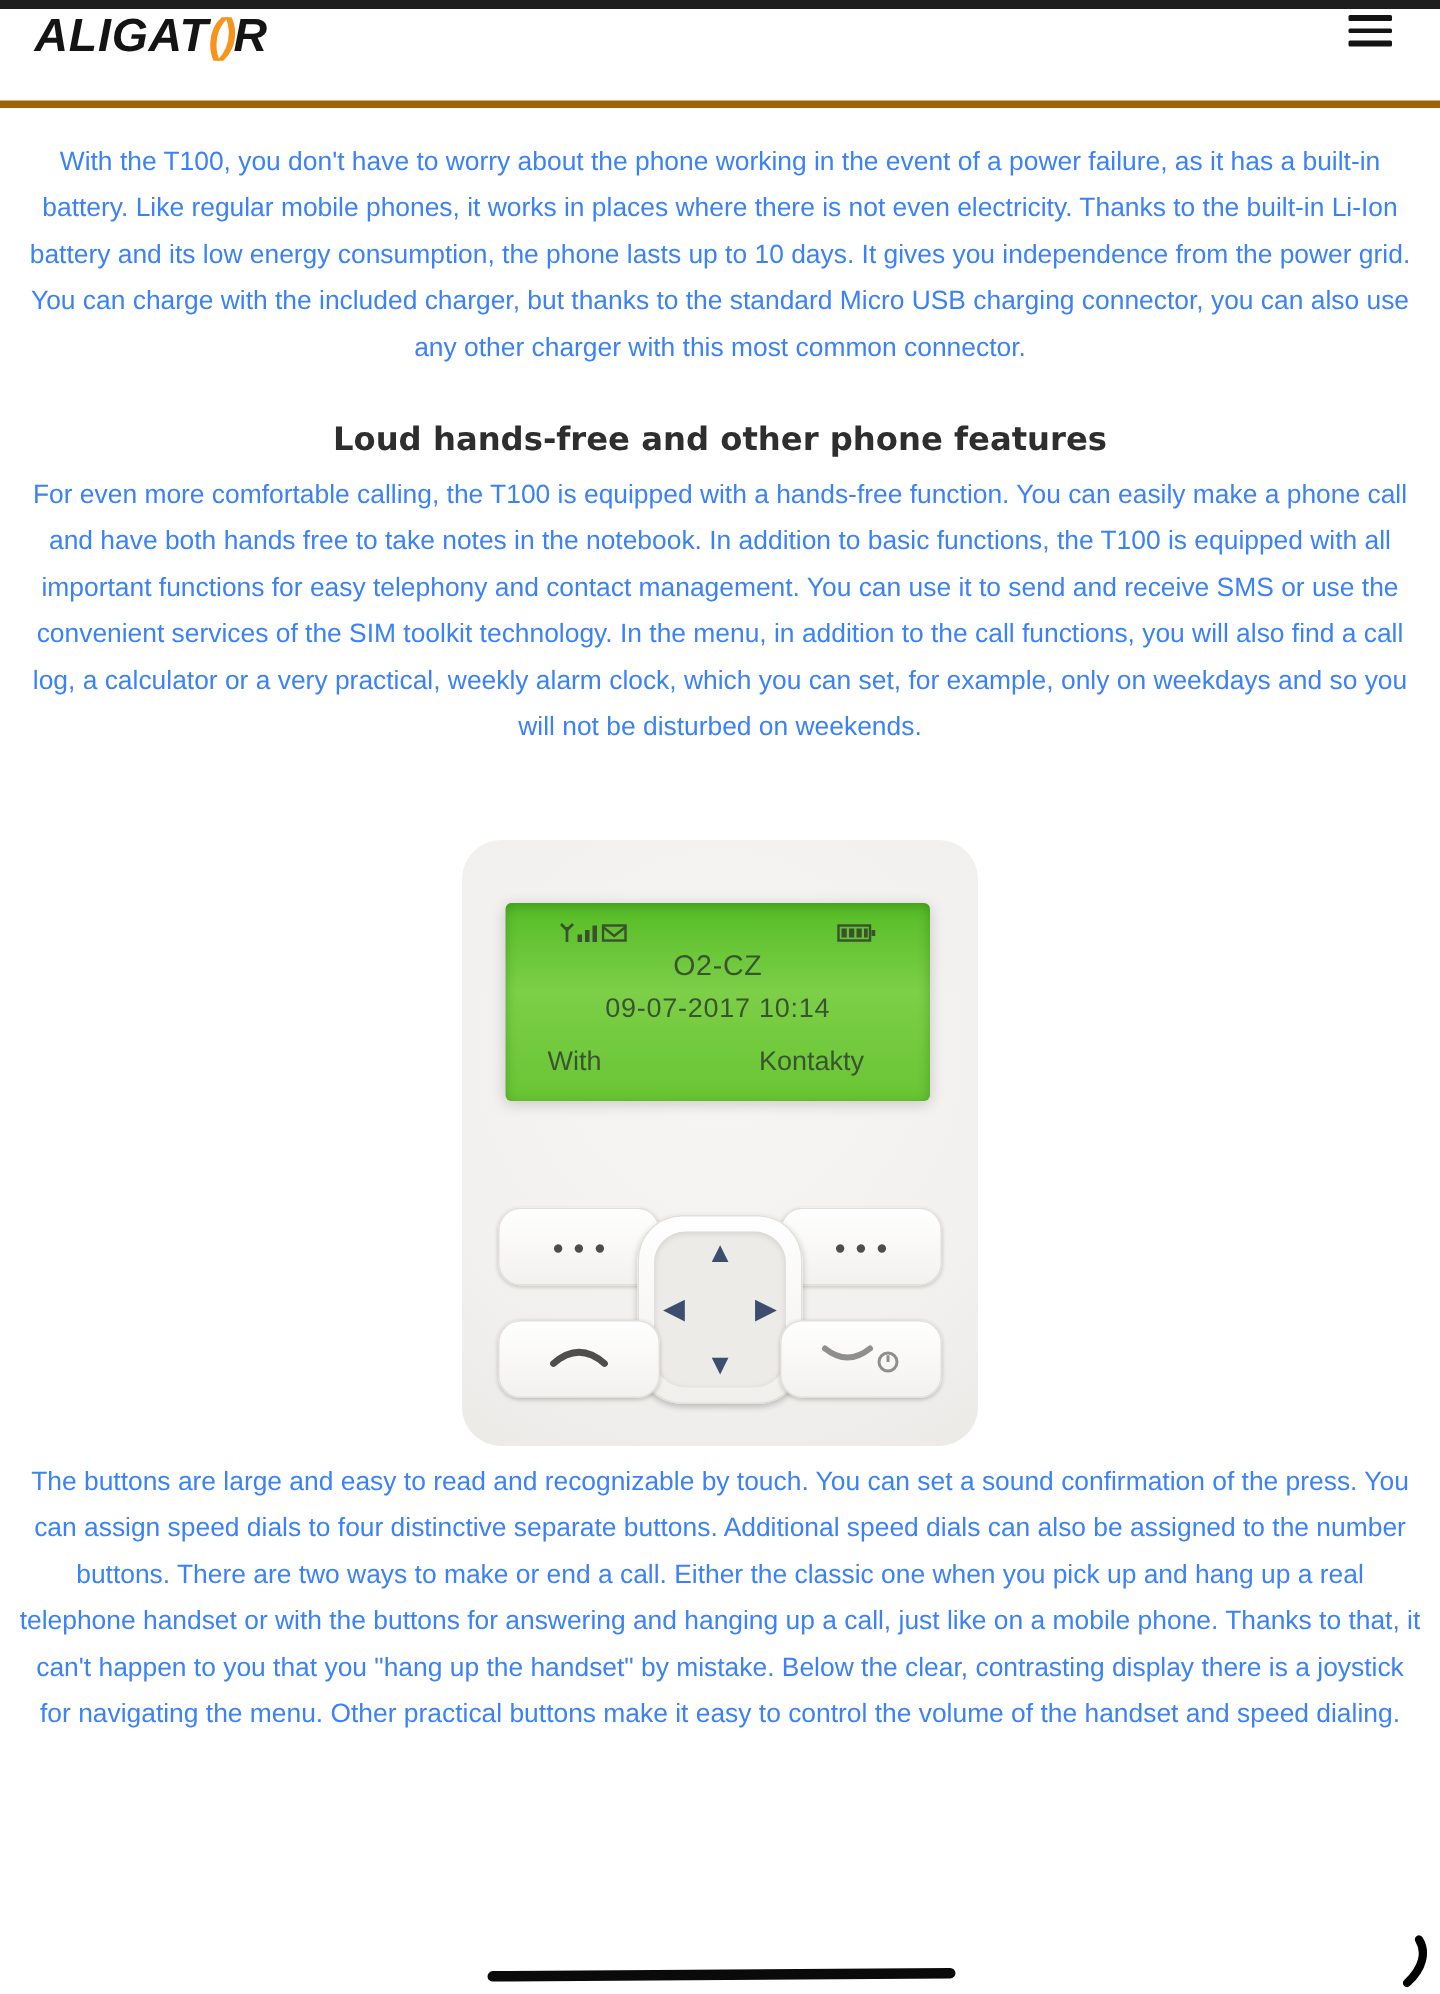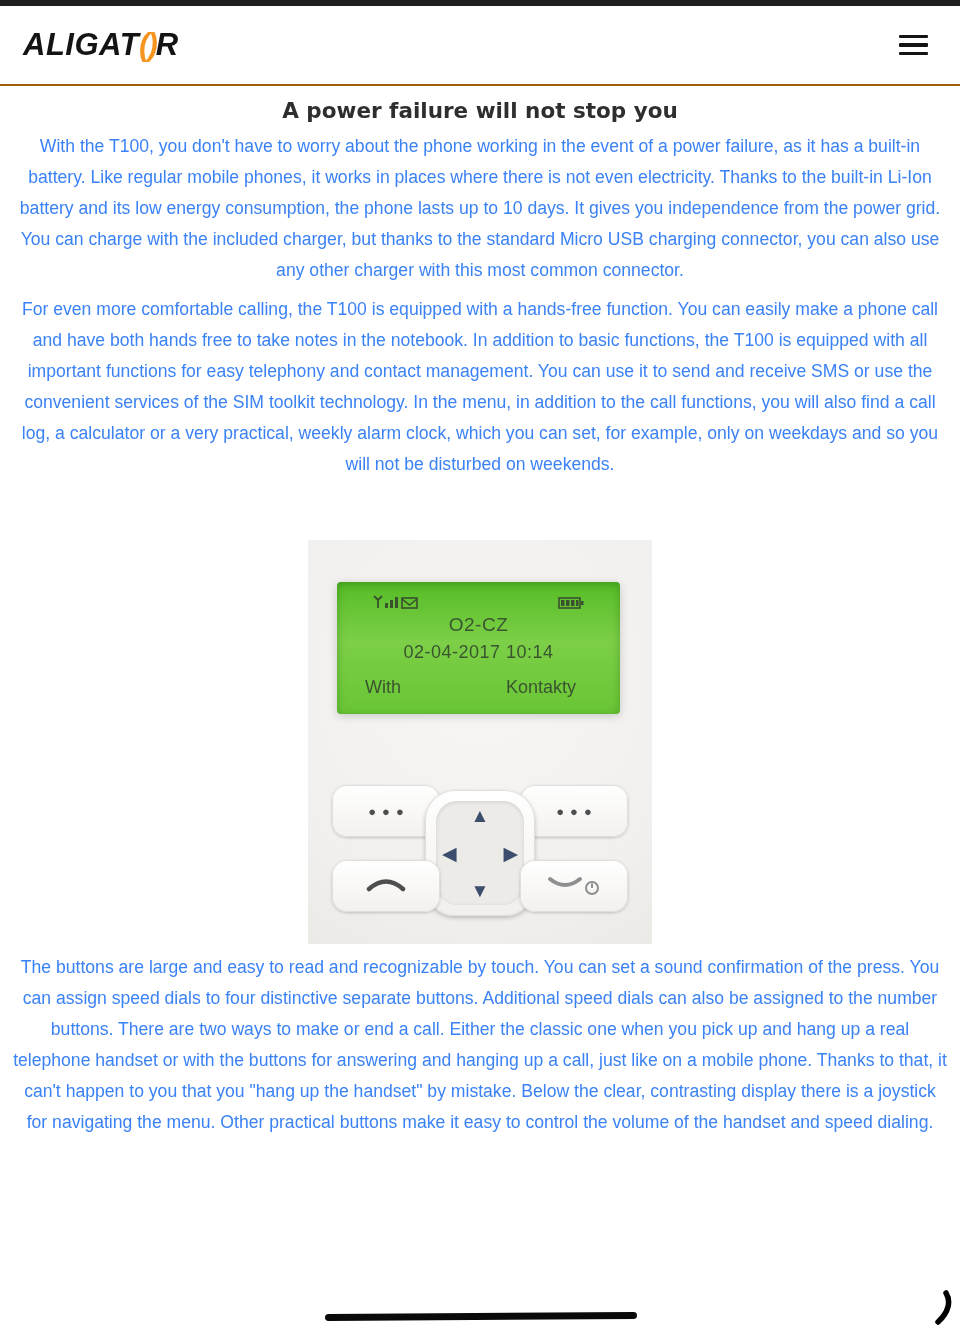--- a/index.html
+++ b/index.html
@@ -10,8 +10,8 @@
   }
   .top-strip { height:6px; width:100%; background:#1e1e1e; }
   header {
-    height:80px; background:#fff; border-bottom:2px solid #a16207;
-    display:flex; align-items:center; justify-content:space-between;
+    height:66px; background:#fff; border-bottom:5px solid #a16207;
+    display:flex; align-items:flex-start; justify-content:space-between;
     padding:0 28px 0 23px;
   }
   .logo {

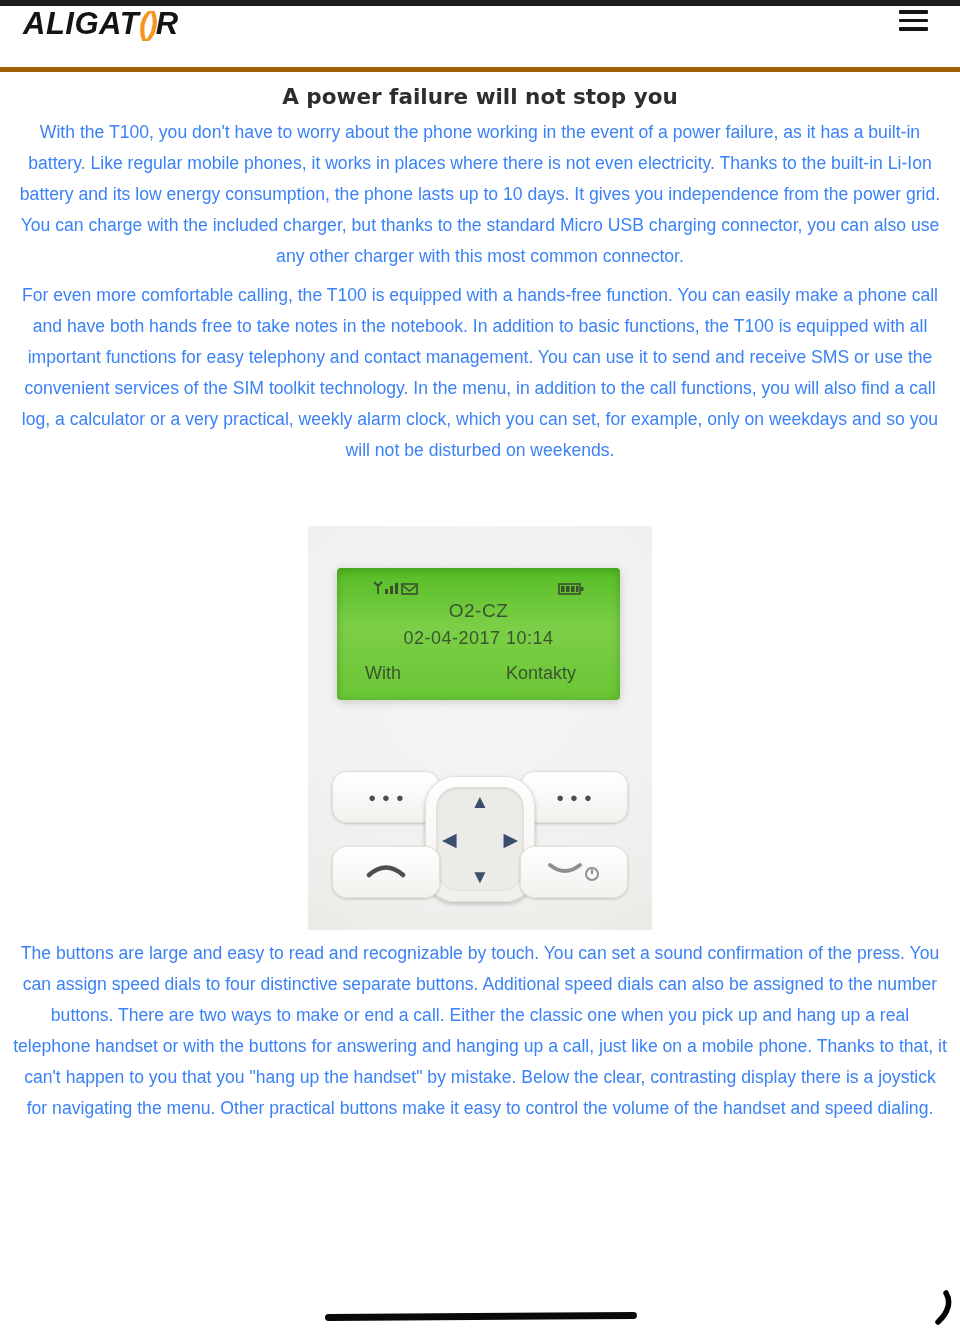--- a/index.html
+++ b/index.html
@@ -117,7 +117,6 @@
 <main>
 
   <section id="sec1">
-    <h2 class="sec-heading">A power failure will not stop you</h2>
     <p class="sec-body">With the T100, you don't have to worry about the phone working in the event of a power failure, as it has a built-in battery. Like regular mobile phones, it works in places where there is not even electricity. Thanks to the built-in Li-Ion battery and its low energy consumption, the phone lasts up to 10 days. It gives you independence from the power grid. You can charge with the included charger, but thanks to the standard Micro USB charging connector, you can also use any other charger with this most common connector.</p>
   </section>
 

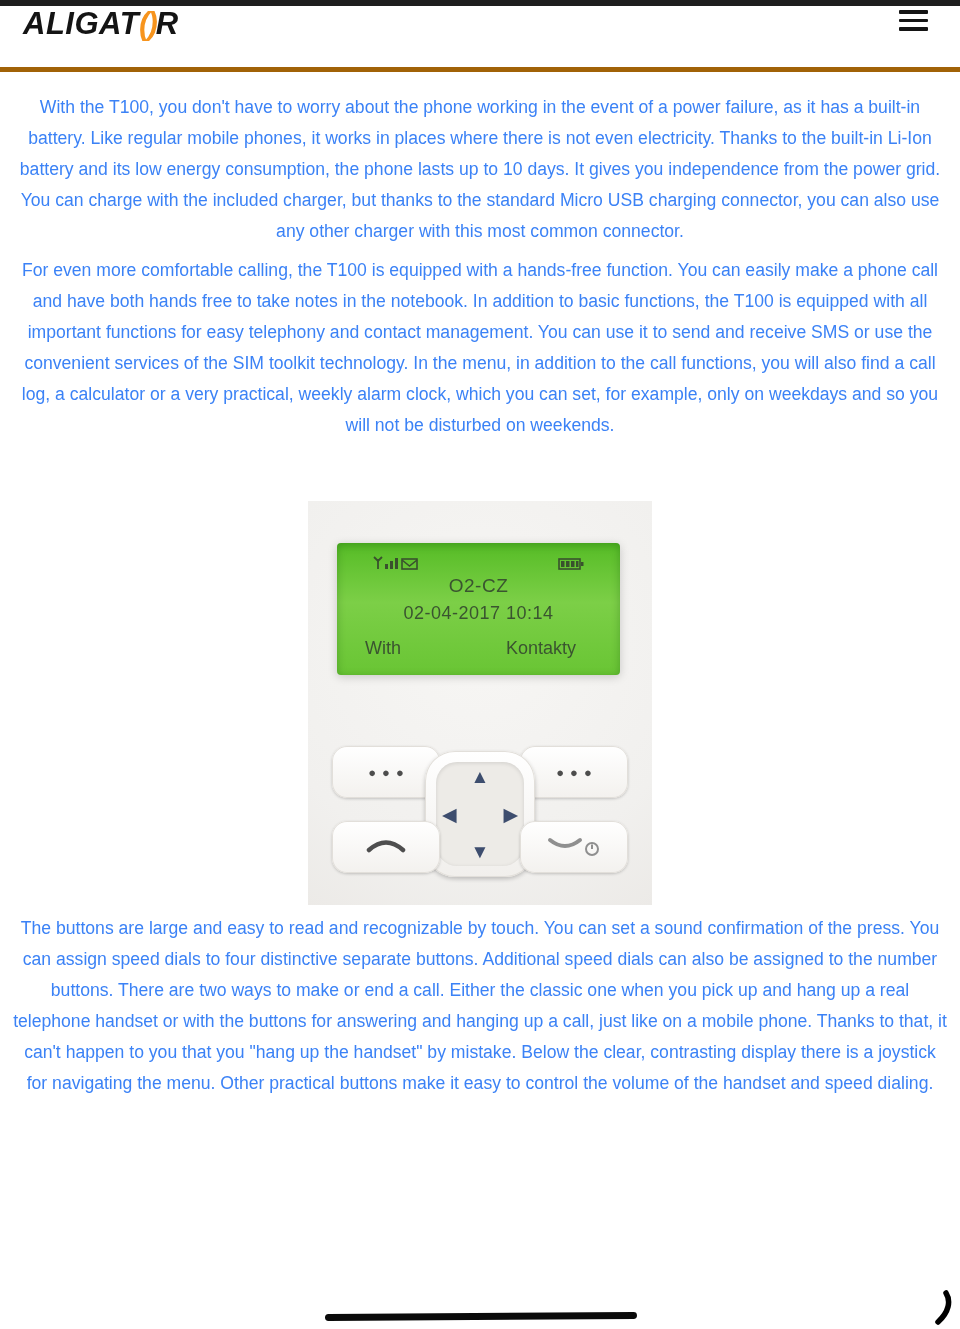--- a/index.html
+++ b/index.html
@@ -121,6 +121,7 @@
   </section>
 
   <section id="sec2">
+    <h2 class="sec-heading">Loud hands-free and other phone features</h2>
     <p class="sec-body">For even more comfortable calling, the T100 is equipped with a hands-free function. You can easily make a phone call and have both hands free to take notes in the notebook. In addition to basic functions, the T100 is equipped with all important functions for easy telephony and contact management. You can use it to send and receive SMS or use the convenient services of the SIM toolkit technology. In the menu, in addition to the call functions, you will also find a call log, a calculator or a very practical, weekly alarm clock, which you can set, for example, only on weekdays and so you will not be disturbed on weekends.</p>
   </section>
 

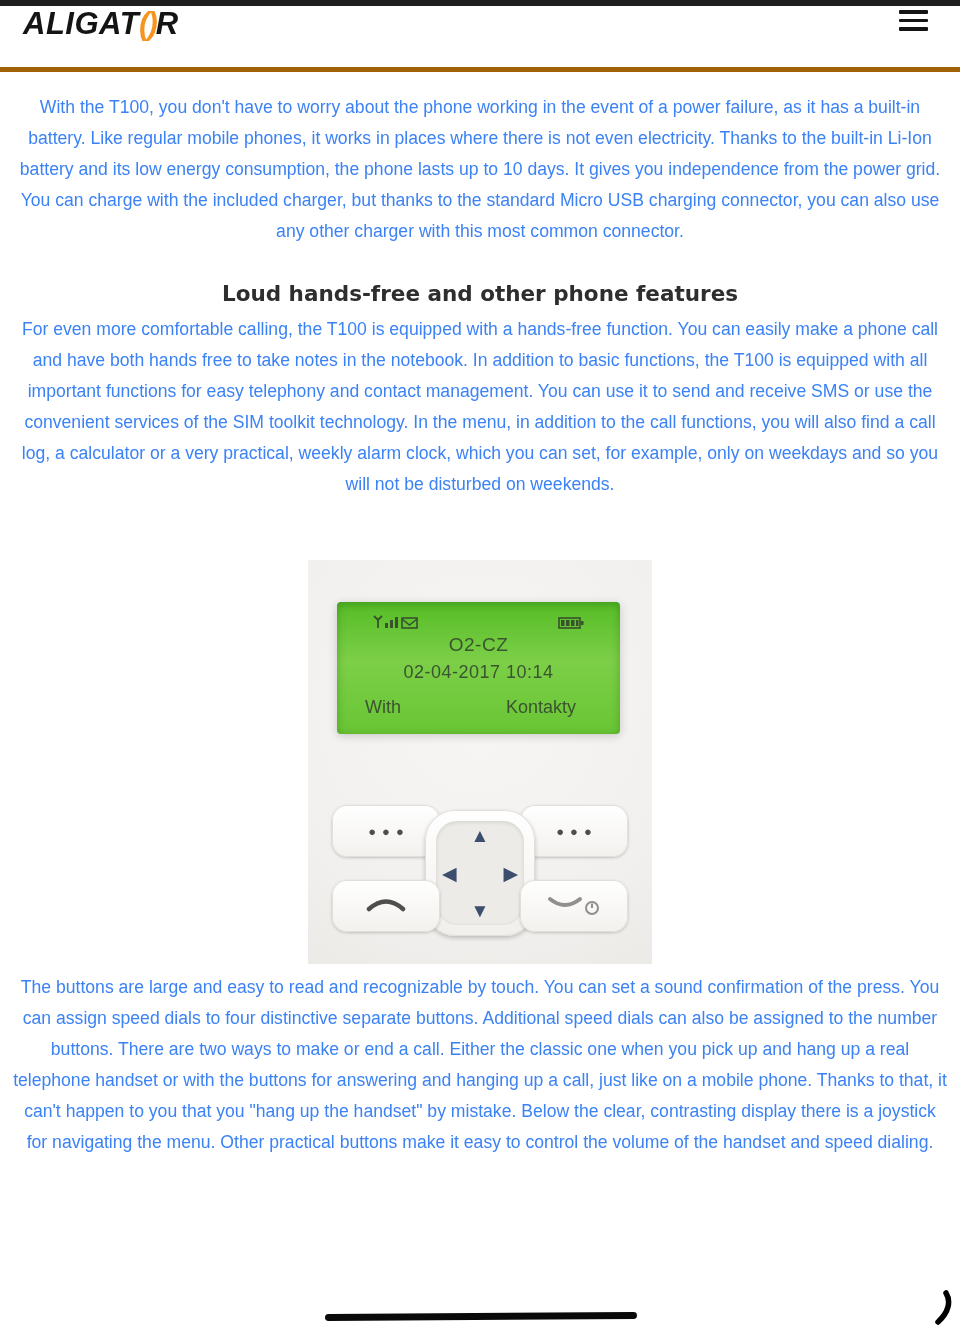--- a/index.html
+++ b/index.html
@@ -41,6 +41,7 @@
     position:relative; width:344px; height:404px;
     margin:60px auto 0;
     background:radial-gradient(circle at 50% 35%, #f7f6f4 0%, #f1f0ee 70%, #eceae7 100%);
+    border-radius:26px;
   }
   .lcd {
     position:absolute; left:29px; top:42px; width:283px; height:132px;

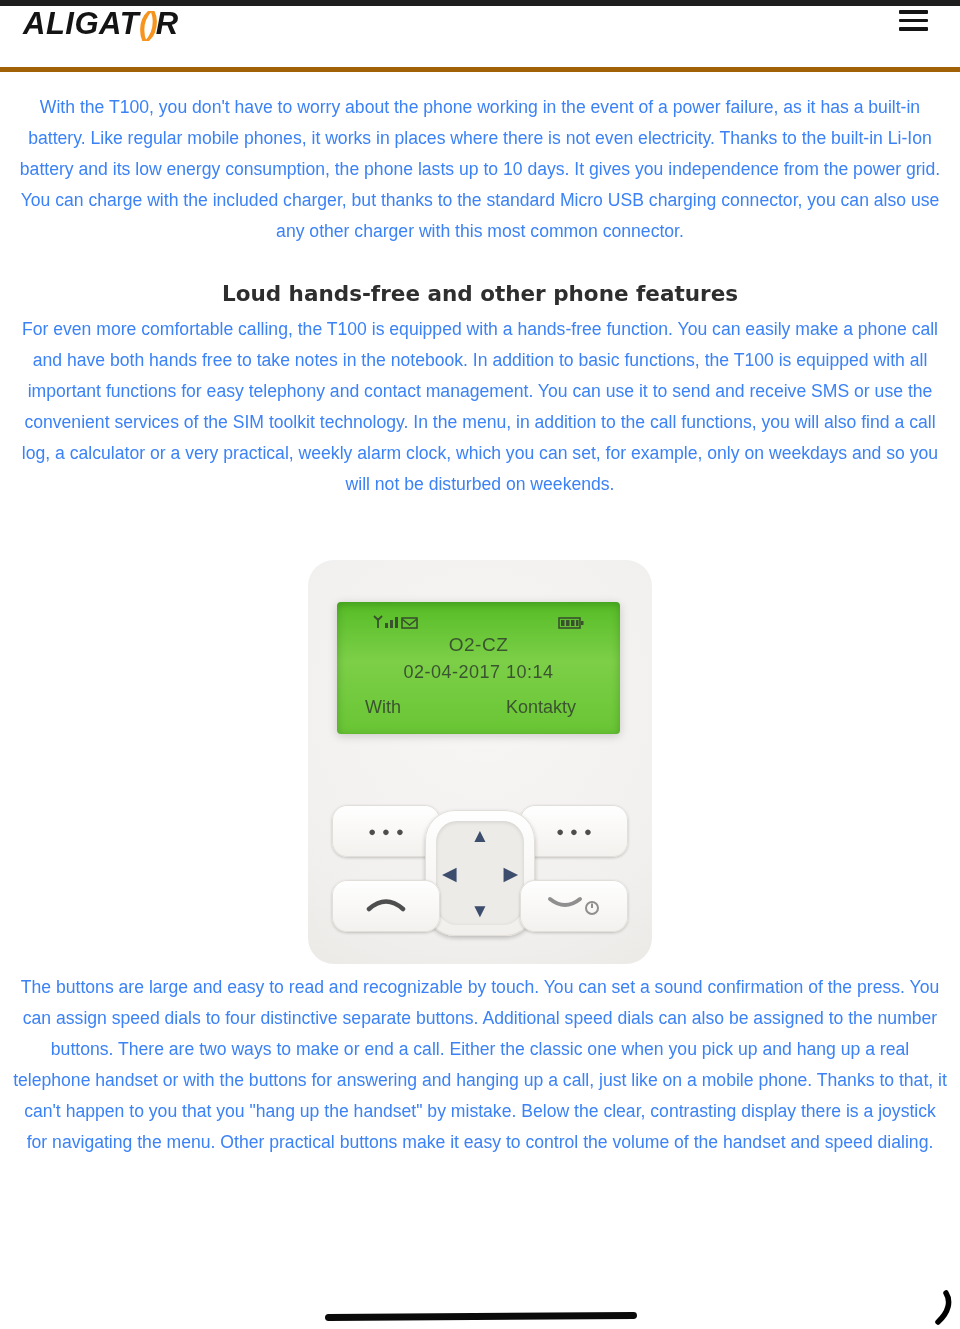--- a/index.html
+++ b/index.html
@@ -154,7 +154,7 @@
         </svg>
       </span>
       <div class="operator">O2-CZ</div>
-      <div class="datetime">02-04-2017 10:14</div>
+      <div class="datetime">09-07-2017 10:14</div>
       <div class="softkey-left">With</div>
       <div class="softkey-right">Kontakty</div>
     </div>

